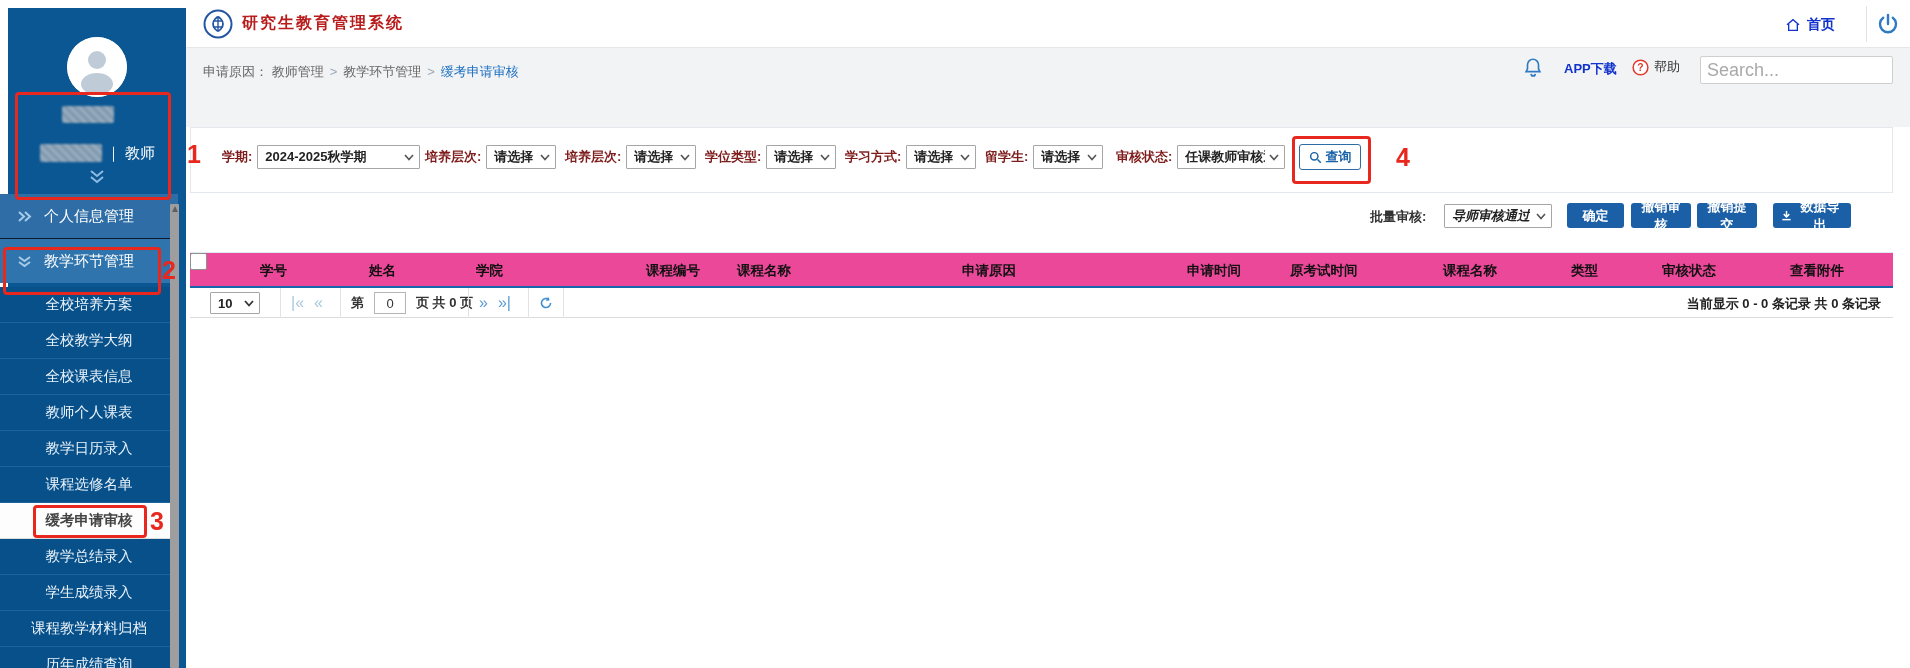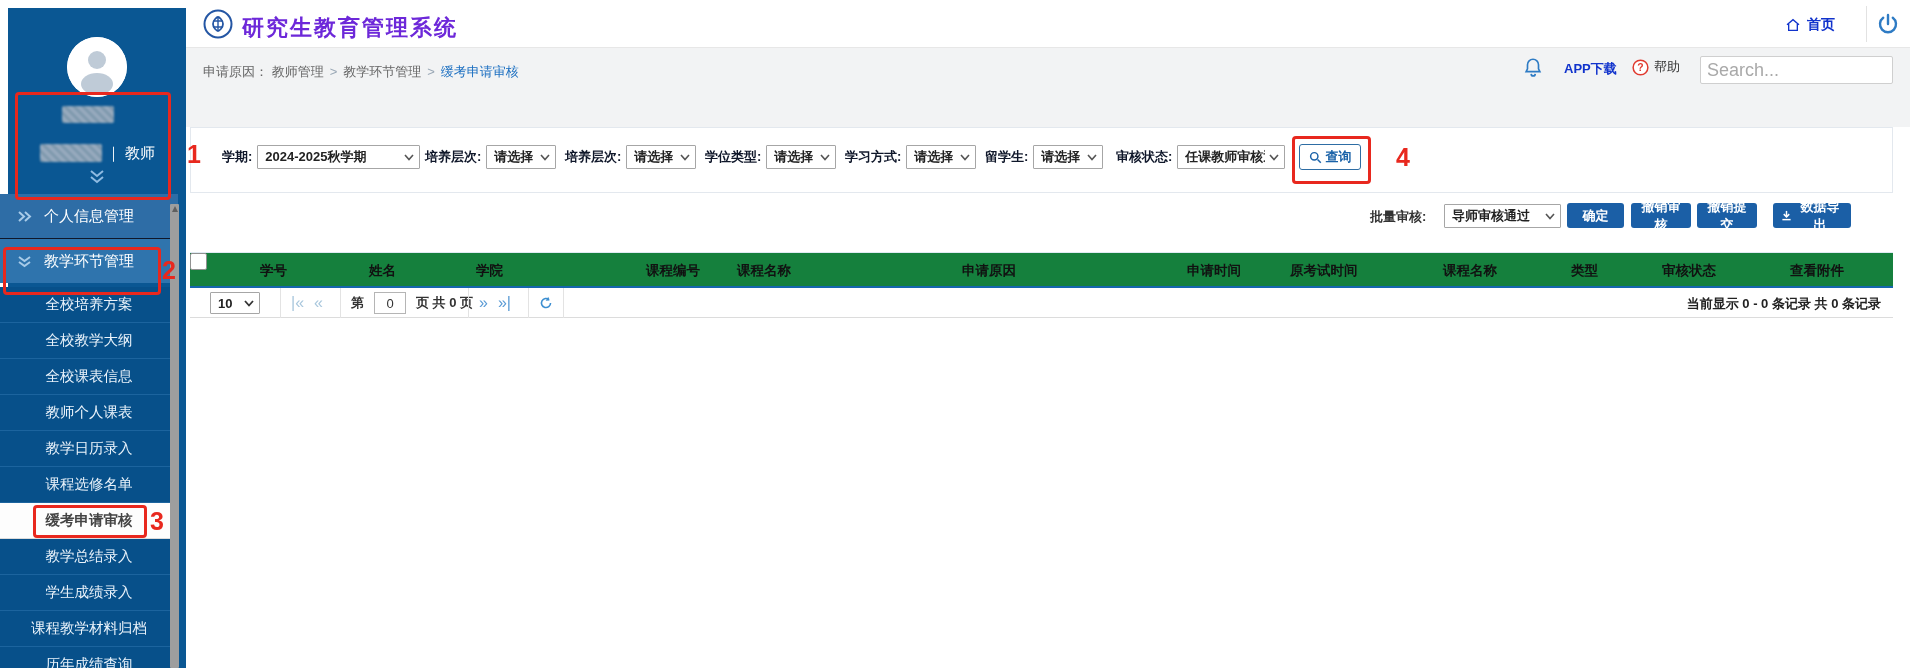--- a/index.html
+++ b/index.html
@@ -9,7 +9,7 @@
   
   .band-top{left:186px;top:0;width:1724px;height:47px;background:#fff;border-bottom:1px solid #e7e7e7;}
   .band-gray{left:186px;top:48px;width:1724px;height:79px;background:#f2f3f4;}
-  .app-title{left:242px;top:13px;font-size:22px;font-weight:bold;color:#6d28d9;letter-spacing:2px;}
+  .app-title{left:242px;top:13px;font-size:16px;font-weight:bold;color:#b91c1c;letter-spacing:2px;}
   .logo{left:203px;top:9px;width:30px;height:30px;}
   .hdr-right{top:16px;display:flex;align-items:center;gap:6px;}
   .home-link{left:1785px;color:#1133cc;font-weight:bold;font-size:14px;}

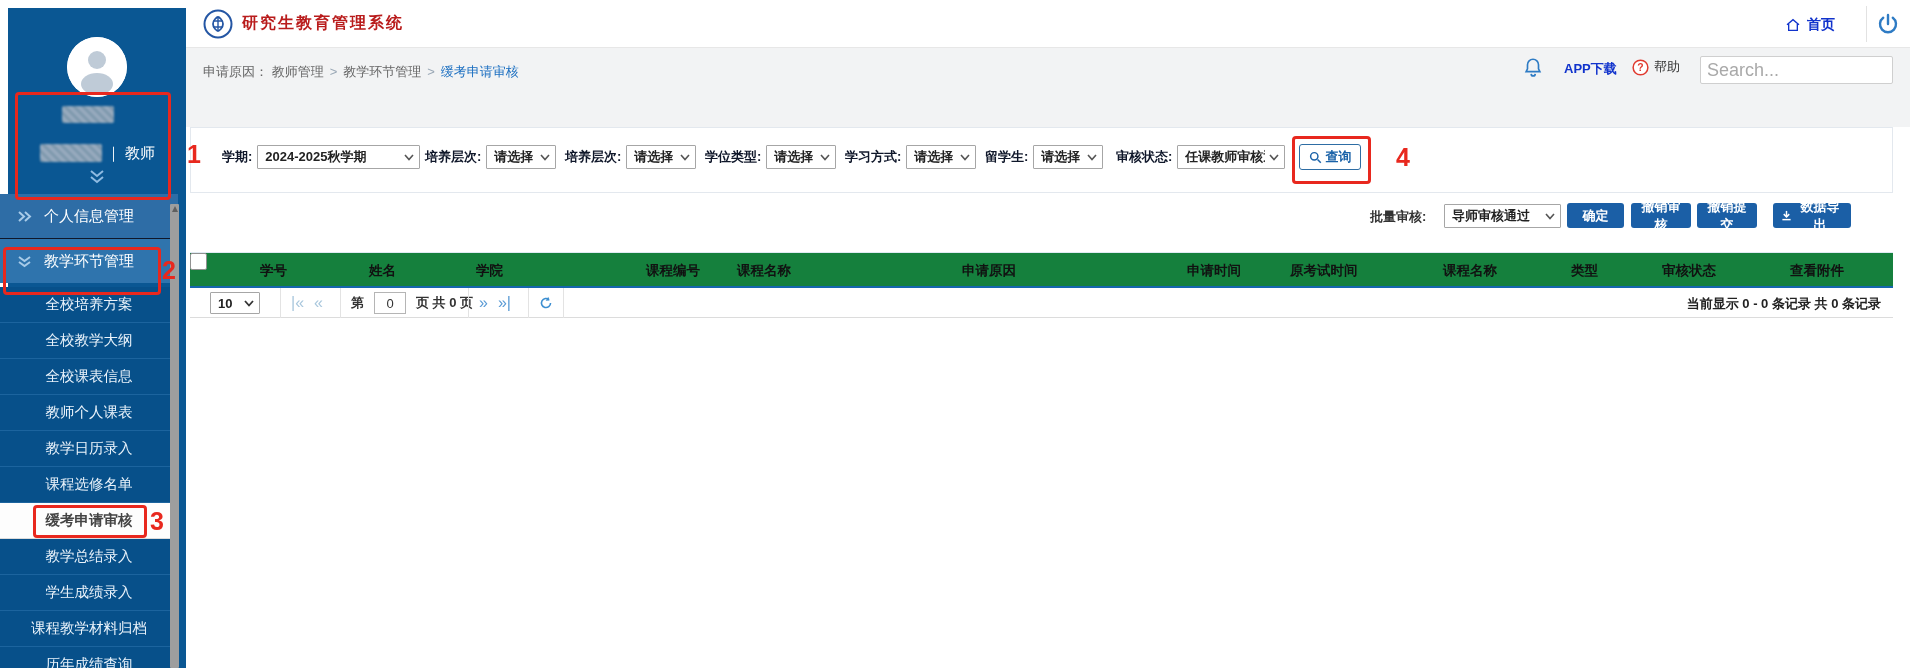--- a/index.html
+++ b/index.html
@@ -45,7 +45,7 @@
   
   .card{left:190px;top:127px;width:1703px;height:66px;background:#fff;border:1px solid #e3e8ee;box-sizing:border-box;}
   .fgroup{top:145px;display:flex;align-items:center;}
-  .flabel{font-size:13px;font-weight:600;color:#0f172a;margin-right:5px;white-space:nowrap;}
+  .flabel{font-size:13px;font-weight:600;color:#7f1d1d;margin-right:5px;white-space:nowrap;}
   .sel{height:24px;background:#fff;border:1px solid #a6a6a6;border-radius:1px;display:flex;align-items:center;justify-content:space-between;box-sizing:border-box;padding:0 5px 0 7px;}
   .sel .sv{font-size:13px;font-weight:600;color:#222;white-space:nowrap;overflow:hidden;}
   .chev{width:10px;height:7px;flex:0 0 auto;color:#555;margin-left:4px;}

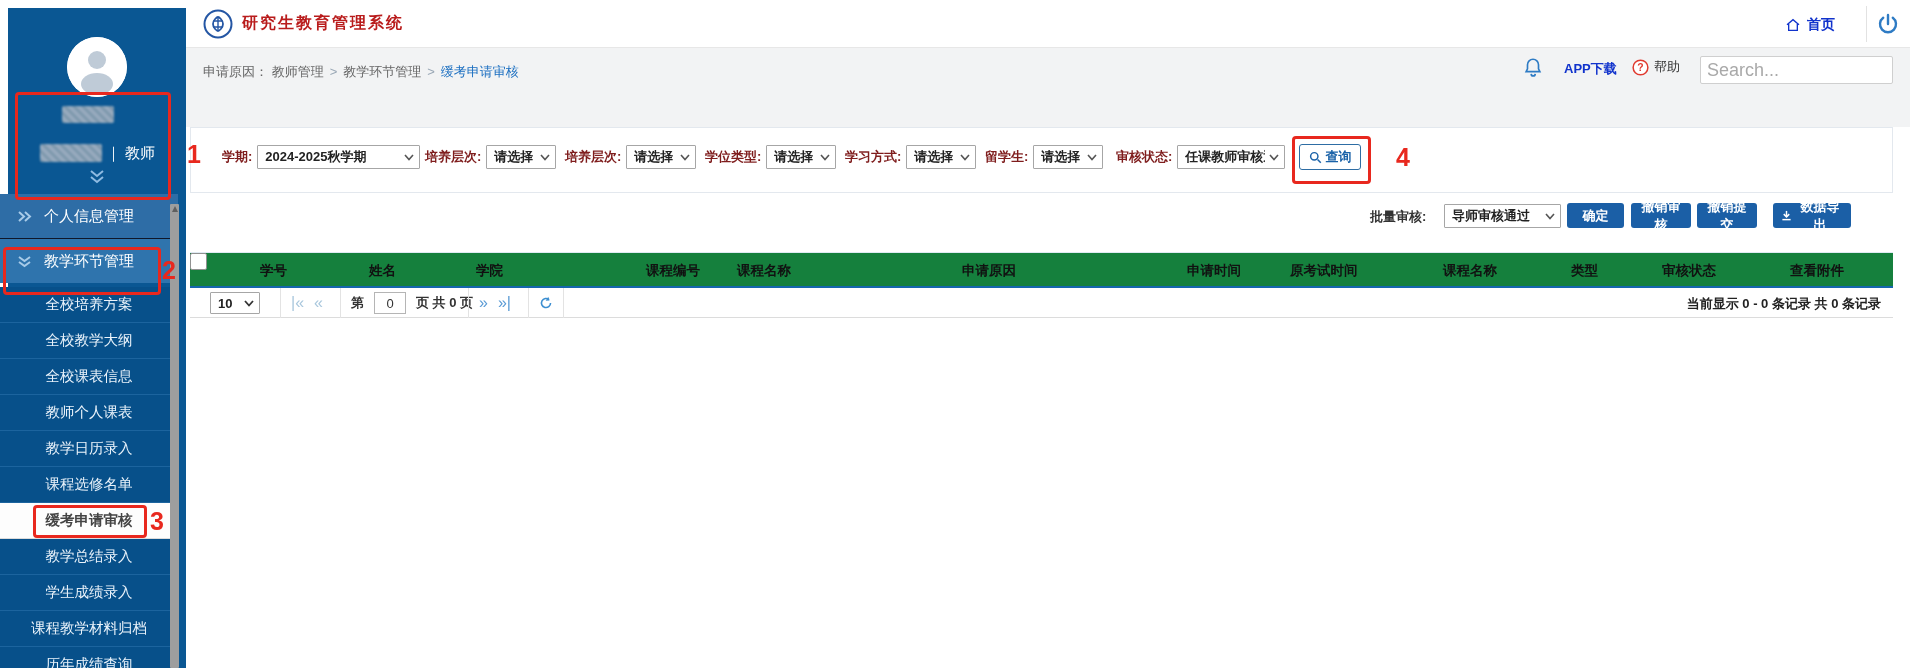--- a/index.html
+++ b/index.html
@@ -52,7 +52,7 @@
   .btn-query{left:1299px;top:144px;width:62px;height:26px;background:#fff;border:1px solid #2e6da4;border-radius:3px;color:#1a62a8;font-size:13px;font-weight:bold;display:flex;align-items:center;justify-content:center;gap:4px;box-sizing:border-box;cursor:pointer;}
   
   .batch-label{left:1370px;top:208px;font-size:13px;font-weight:bold;color:#333;}
-  .batch-sel{left:1444px;top:204px;width:117px;}
+  .batch-sel{left:1444px;top:204px;width:108px;font-style:italic;}
   .bbtn{top:203px;height:25px;background:#1b5fa6;border:none;border-radius:3px;color:#fff;font-size:13px;font-weight:bold;display:flex;align-items:center;justify-content:center;gap:5px;cursor:pointer;box-sizing:border-box;padding:0 8px;}
   
   .thead{left:190px;top:252px;width:1703px;height:33px;border-top:1px solid #dfeaf3;border-bottom:3px solid #1566ad;box-sizing:content-box;background:#15803d;font-family:Liberation Serif, serif;}

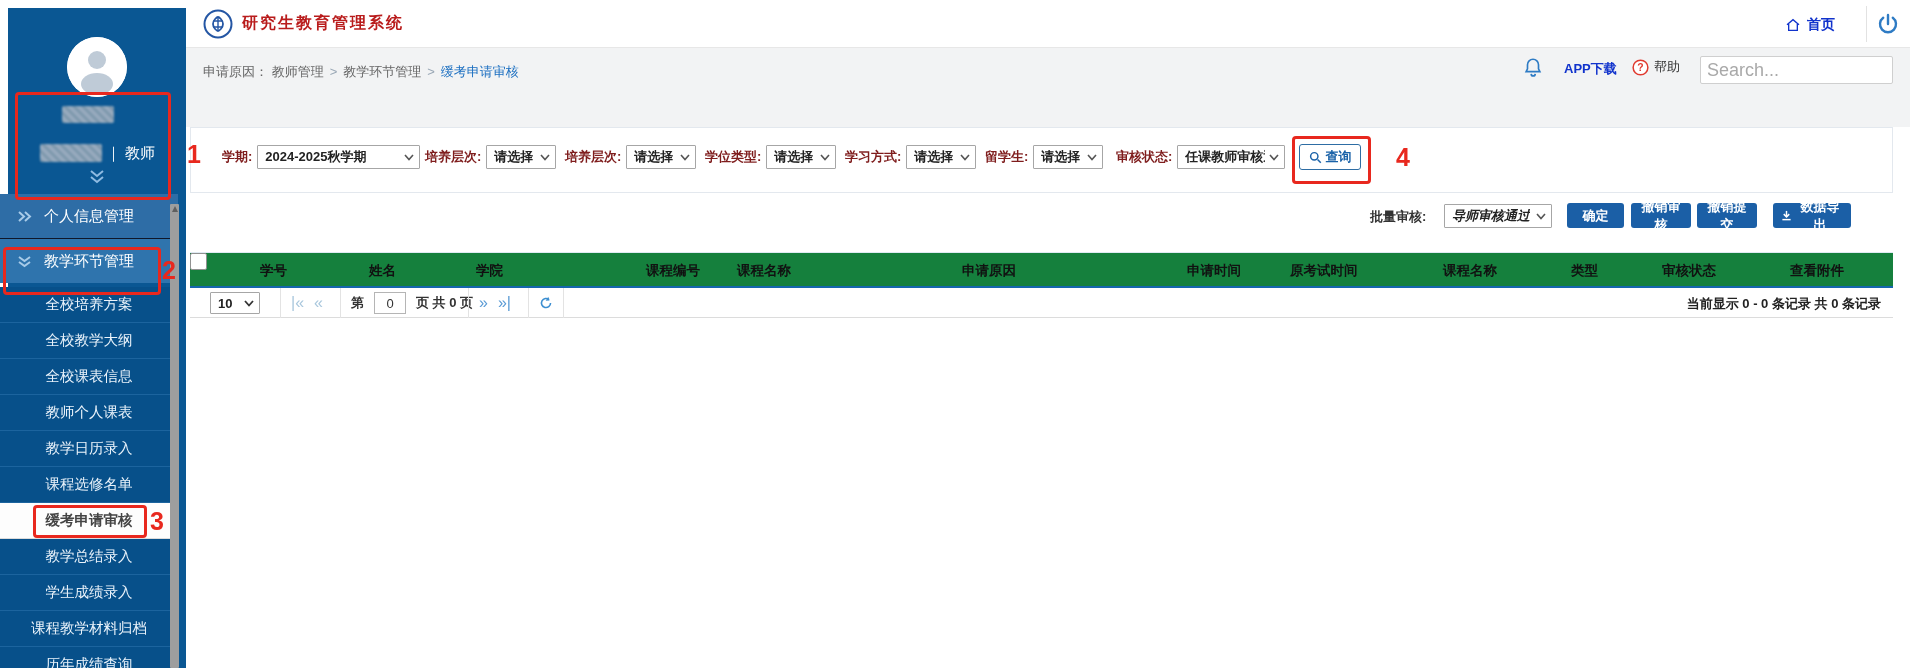--- a/index.html
+++ b/index.html
@@ -55,7 +55,7 @@
   .batch-sel{left:1444px;top:204px;width:108px;font-style:italic;}
   .bbtn{top:203px;height:25px;background:#1b5fa6;border:none;border-radius:3px;color:#fff;font-size:13px;font-weight:bold;display:flex;align-items:center;justify-content:center;gap:5px;cursor:pointer;box-sizing:border-box;padding:0 8px;}
   
-  .thead{left:190px;top:252px;width:1703px;height:33px;border-top:1px solid #dfeaf3;border-bottom:3px solid #1566ad;box-sizing:content-box;background:#15803d;font-family:Liberation Serif, serif;}
+  .thead{left:190px;top:252px;width:1703px;height:33px;border-top:1px solid #dfeaf3;border-bottom:3px solid #1566ad;box-sizing:content-box;background:#ec4899;font-family:Liberation Serif, serif;}
   .th{position:absolute;top:9px;font-size:13.5px;font-weight:bold;color:#111;white-space:nowrap;}
   .cbx{left:45px;top:8px;width:15px;height:15px;background:#fff;border:1px solid #919191;border-radius:2px;}
   .pager{left:190px;top:288px;width:1703px;height:30px;background:#fff;border-bottom:1px solid #dcdcdc;box-sizing:border-box;}

